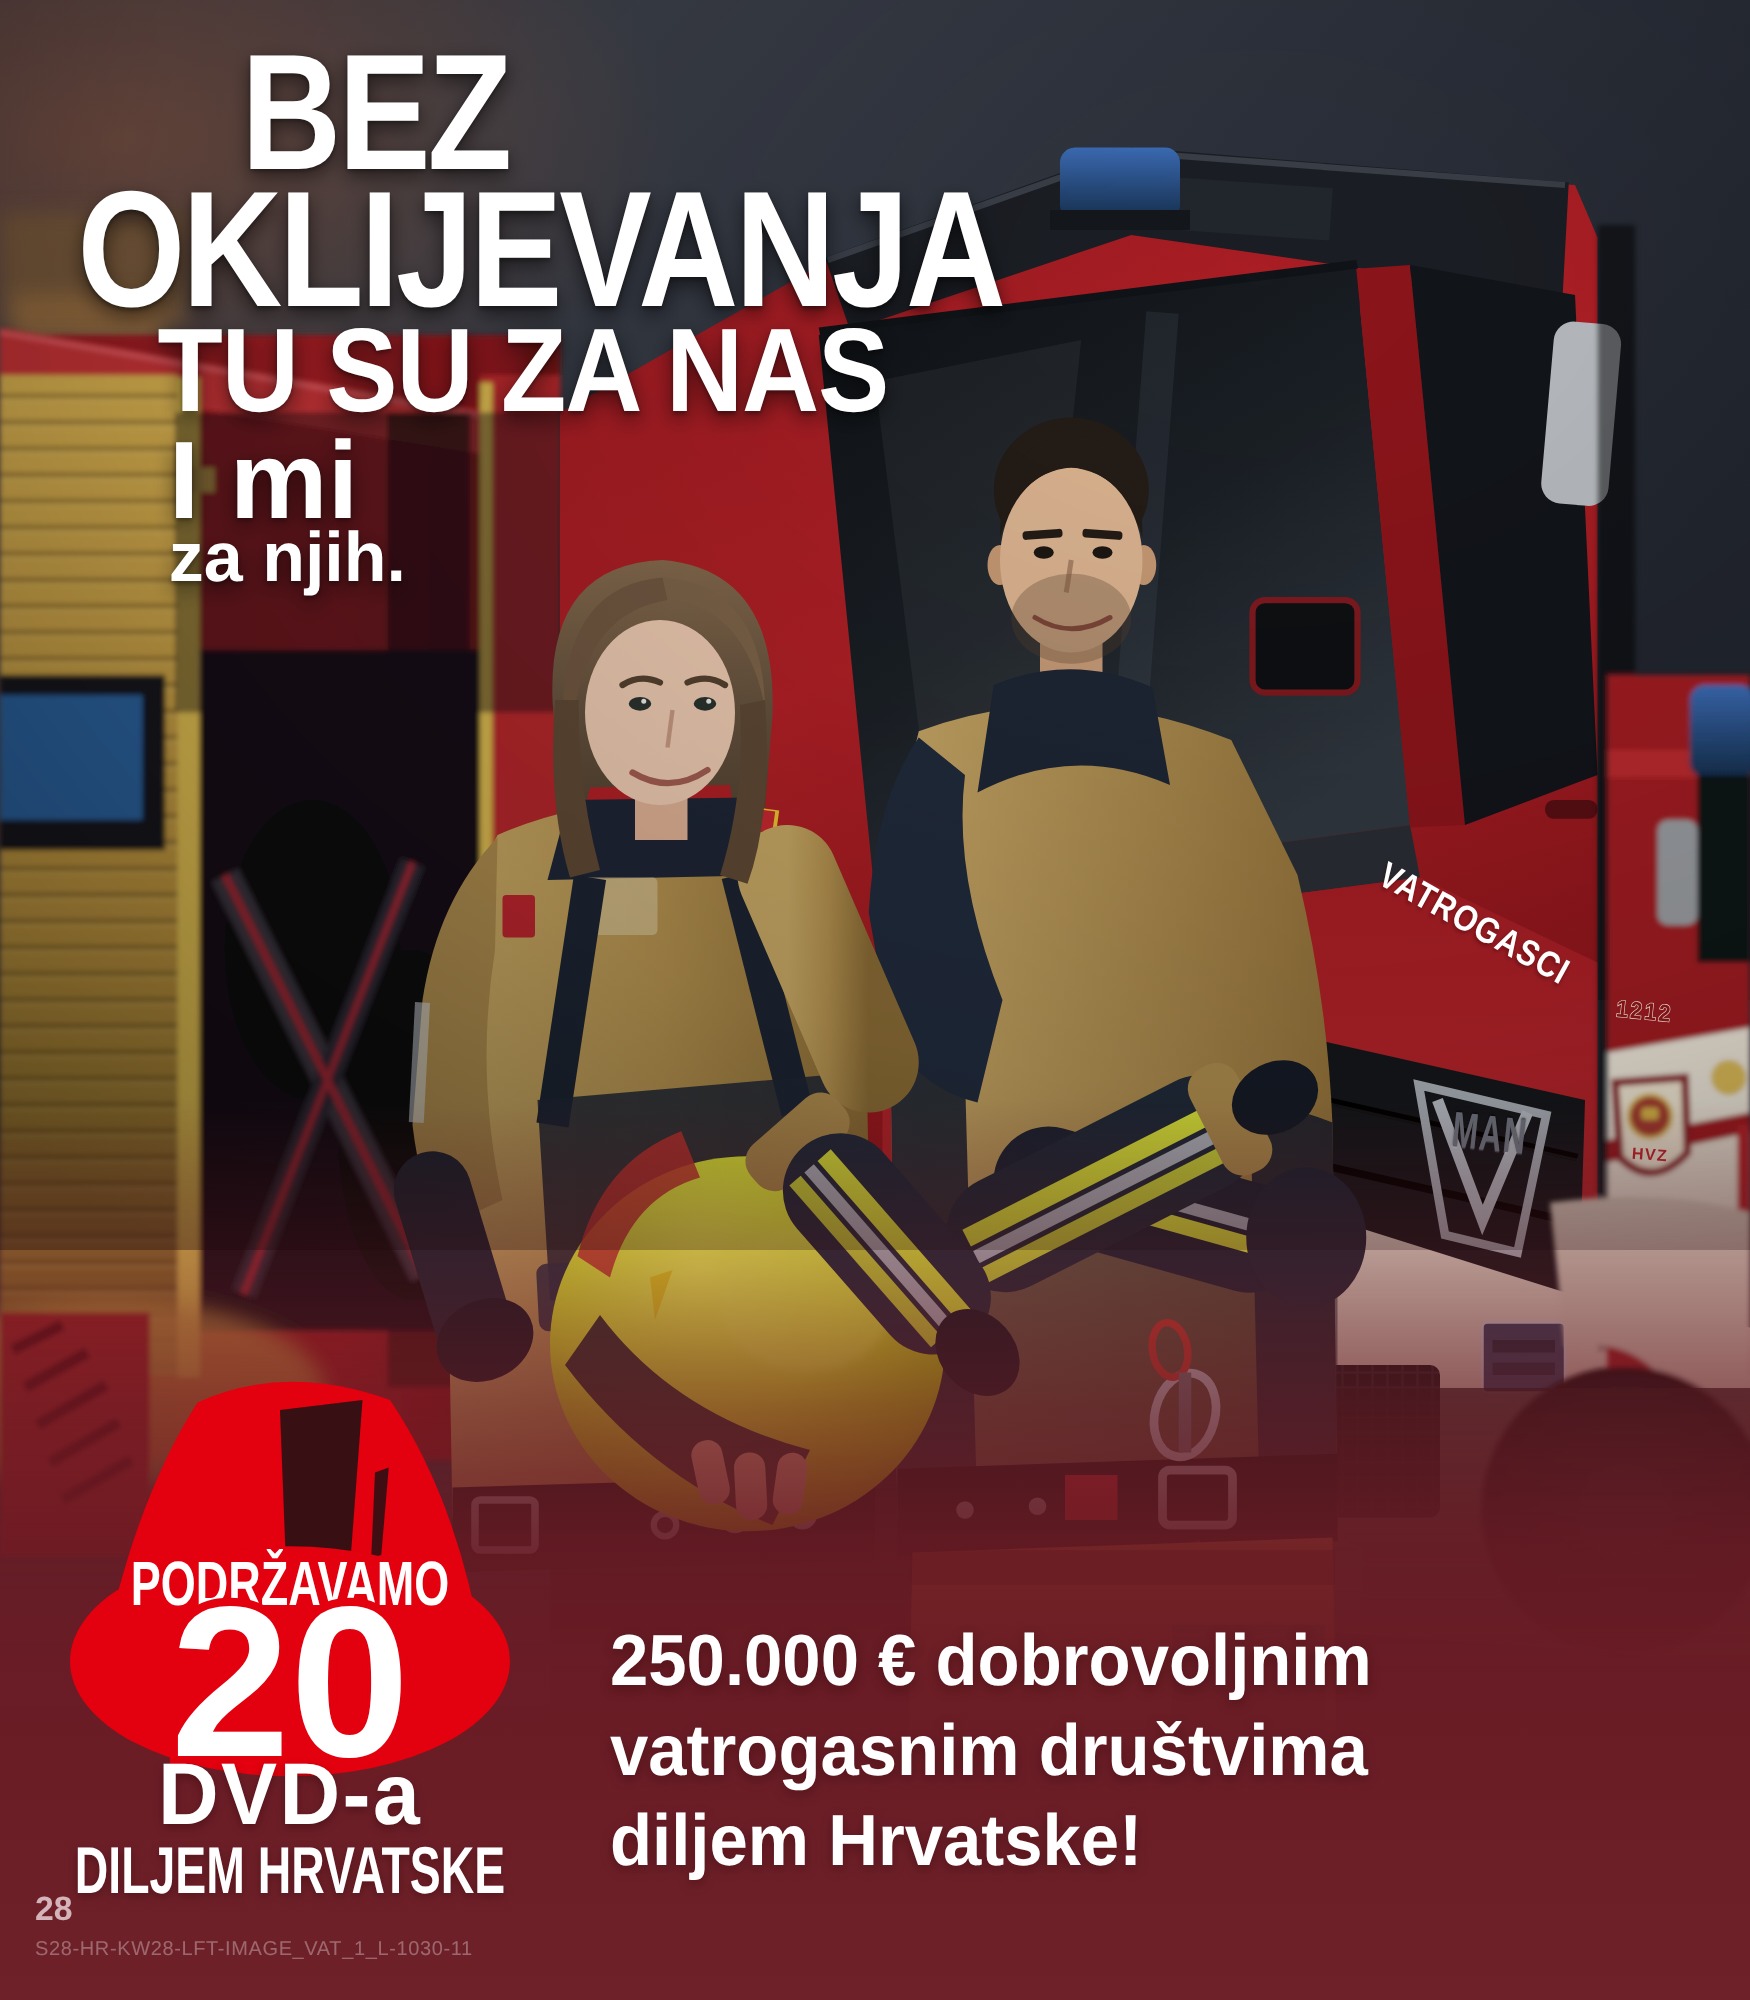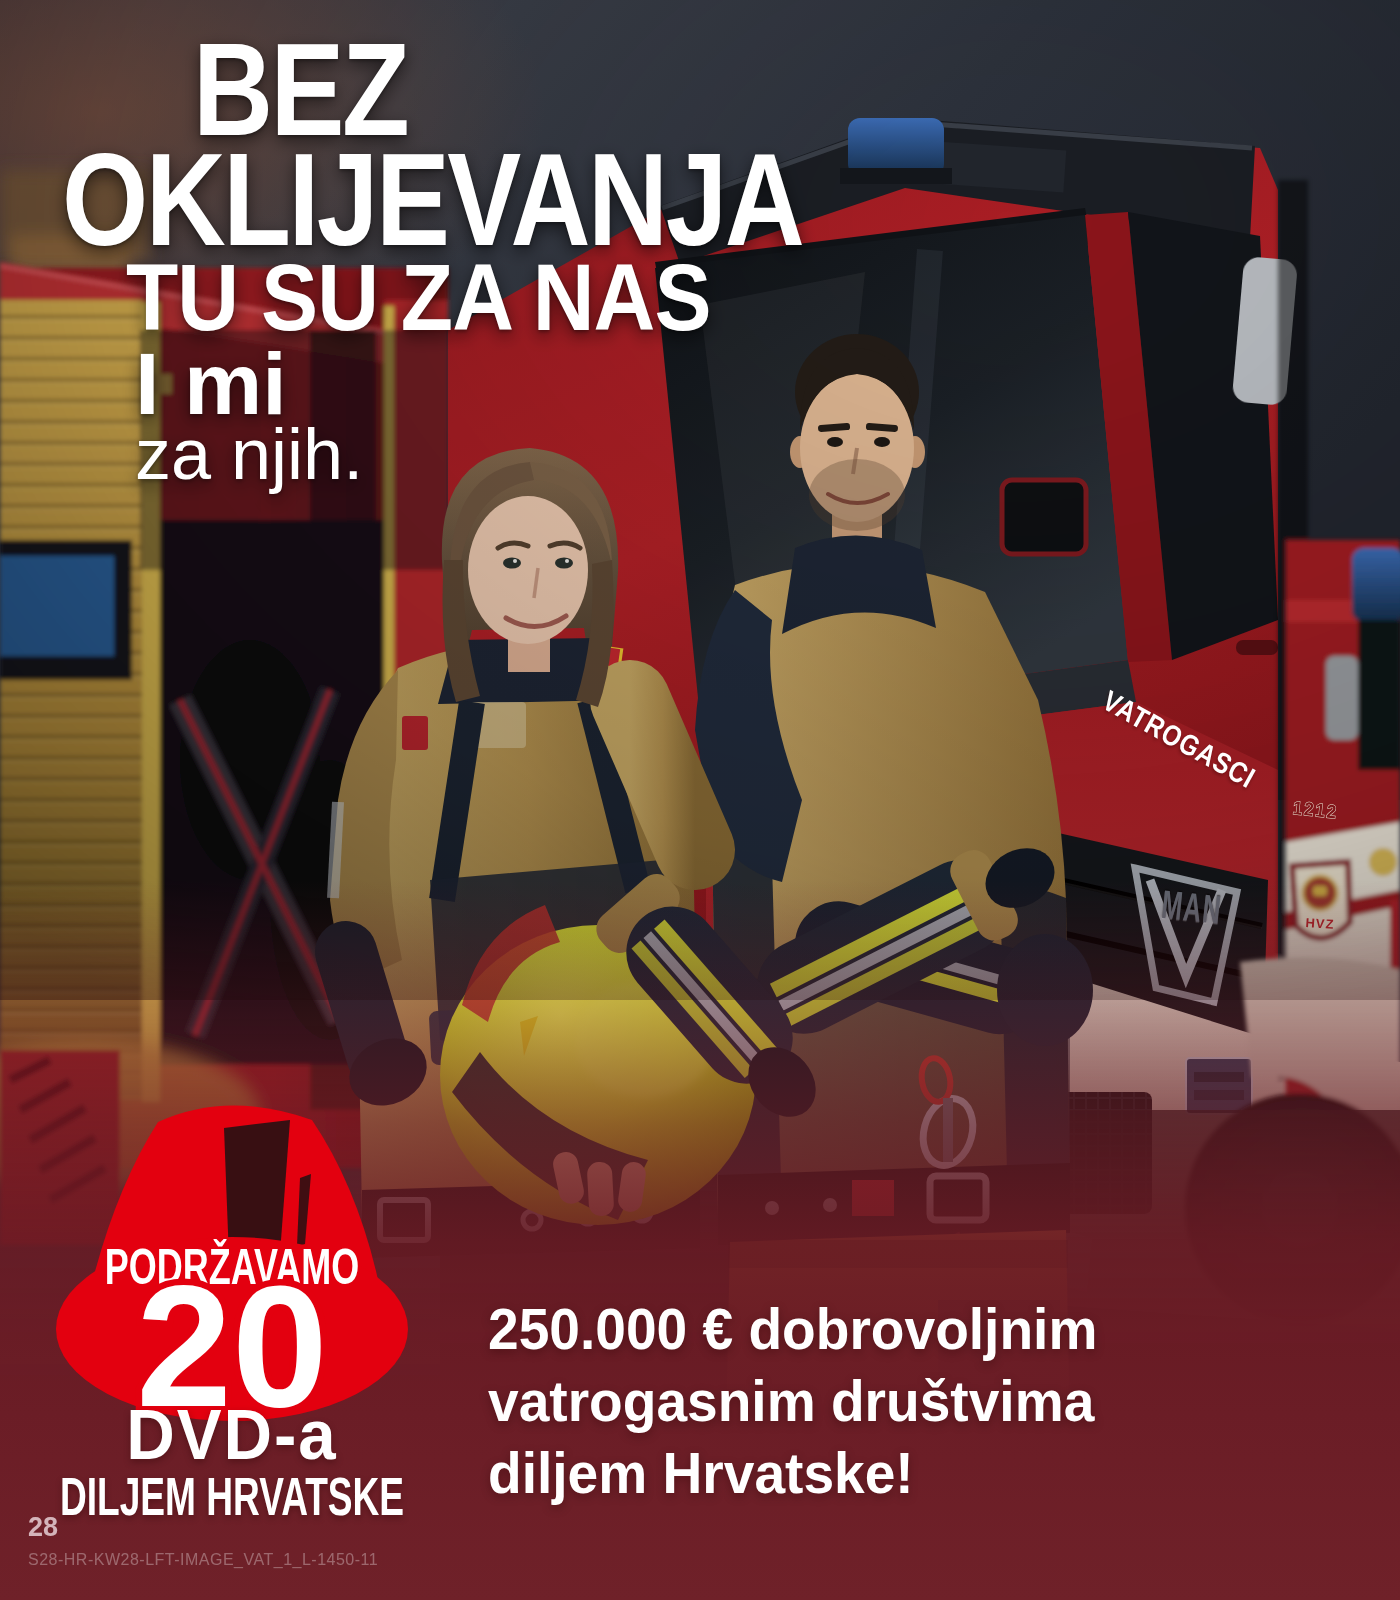--- a/index.html
+++ b/index.html
@@ -43,7 +43,7 @@
   .h-tusuzanas  {left:126px;top:250px;font-size:95px; font-weight:800;letter-spacing:-1px;
                  transform-origin:left top;transform:scaleX(.90);}
   .h-imi        {left:135px;top:340px;font-size:88px; font-weight:700;}
-  .h-zanjih     {left:135px;top:418px;font-size:72px; font-weight:400;}
+  .h-zanjih     {left:135px;top:418px;font-size:56px; font-weight:700;}
 
   .msg{z-index:3;color:#fff;font-weight:800;font-size:58px;white-space:nowrap;line-height:1;
        transform-origin:left top;transform:scaleX(.95);

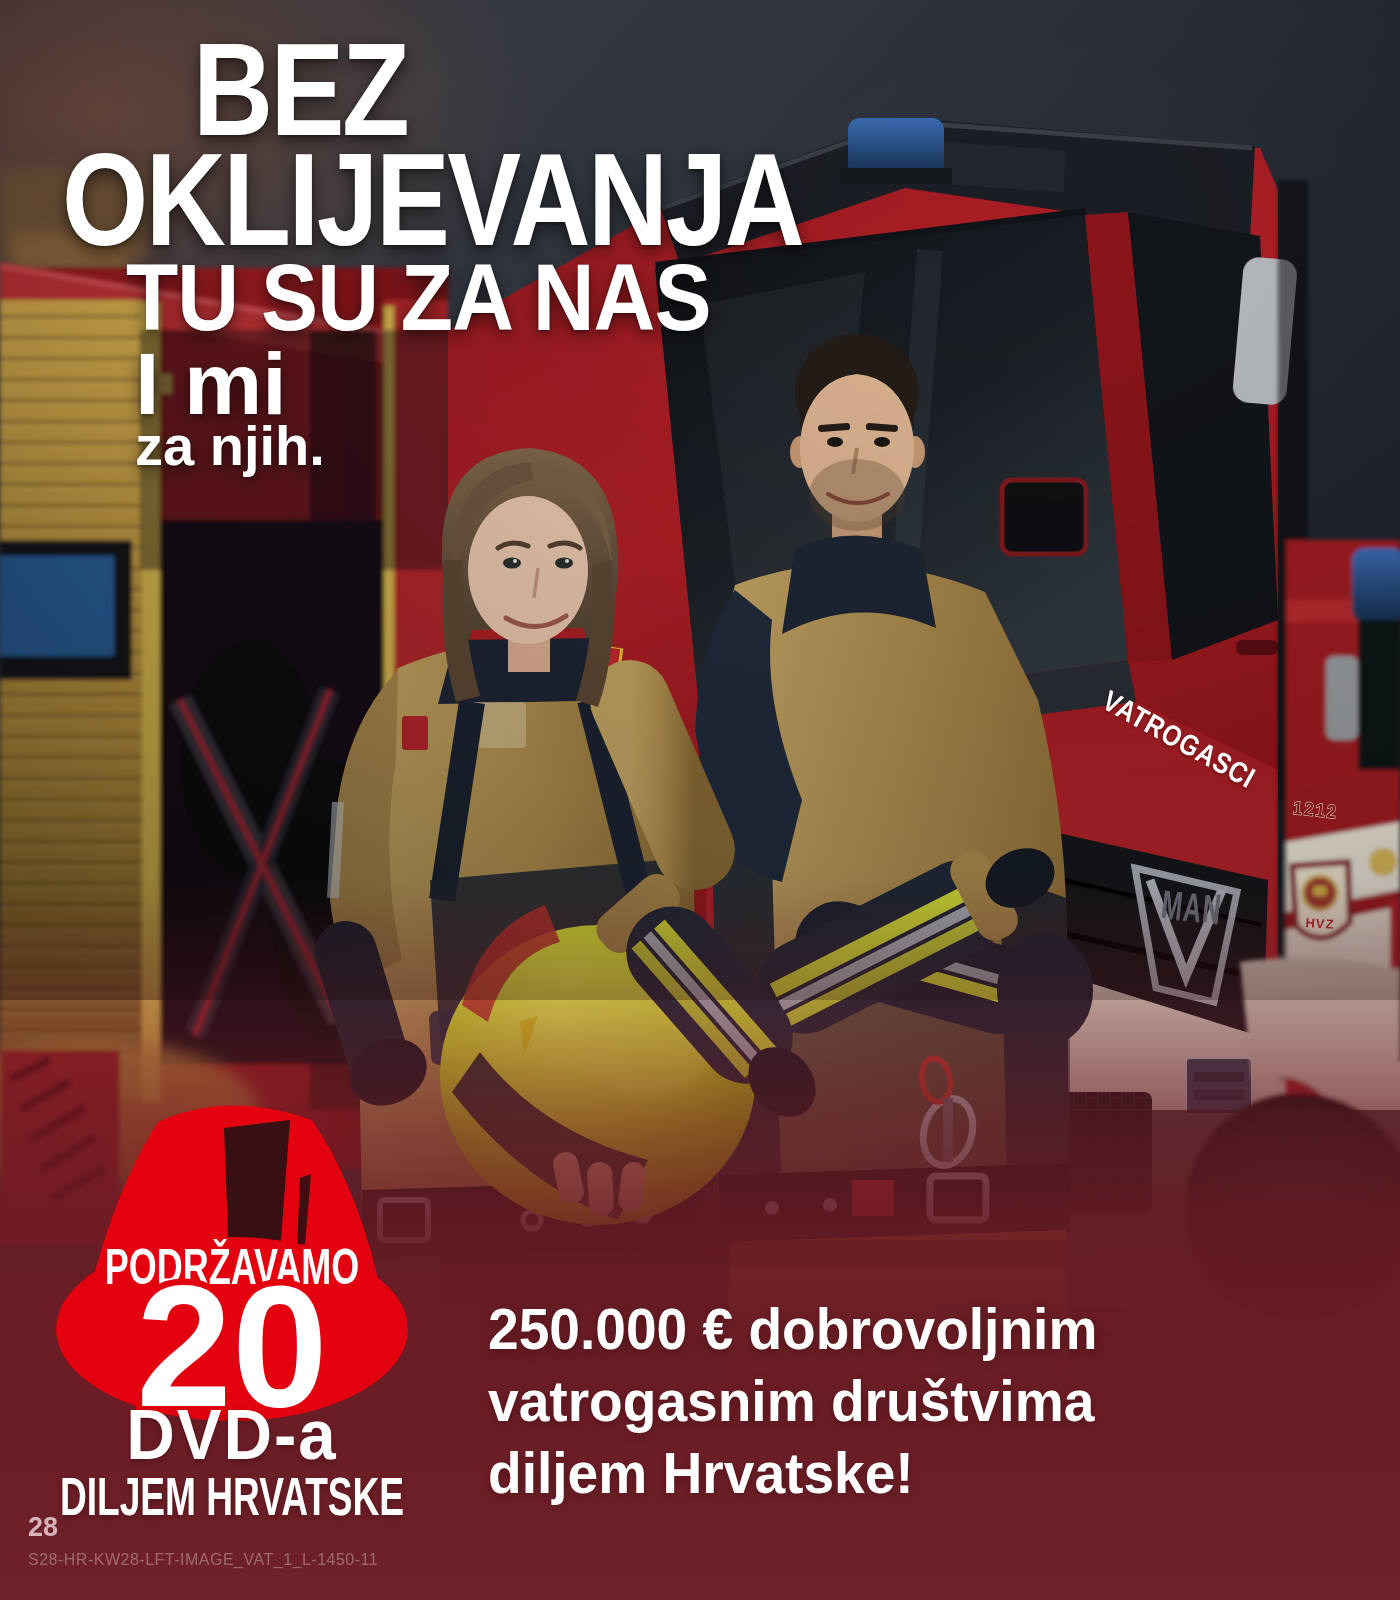--- a/index.html
+++ b/index.html
@@ -446,7 +446,7 @@
   <div class="abs msg msg3">diljem Hrvatske!</div>
 
   <div class="abs page-number">28</div>
-  <div class="abs page-code">S28-HR-KW28-LFT-IMAGE_VAT_1_L-1450-11</div>
+  <div class="abs page-code">S28-HR-KW28-LFT-IMAGE_VAT_1_L-1030-11</div>
 
 </div>
 

